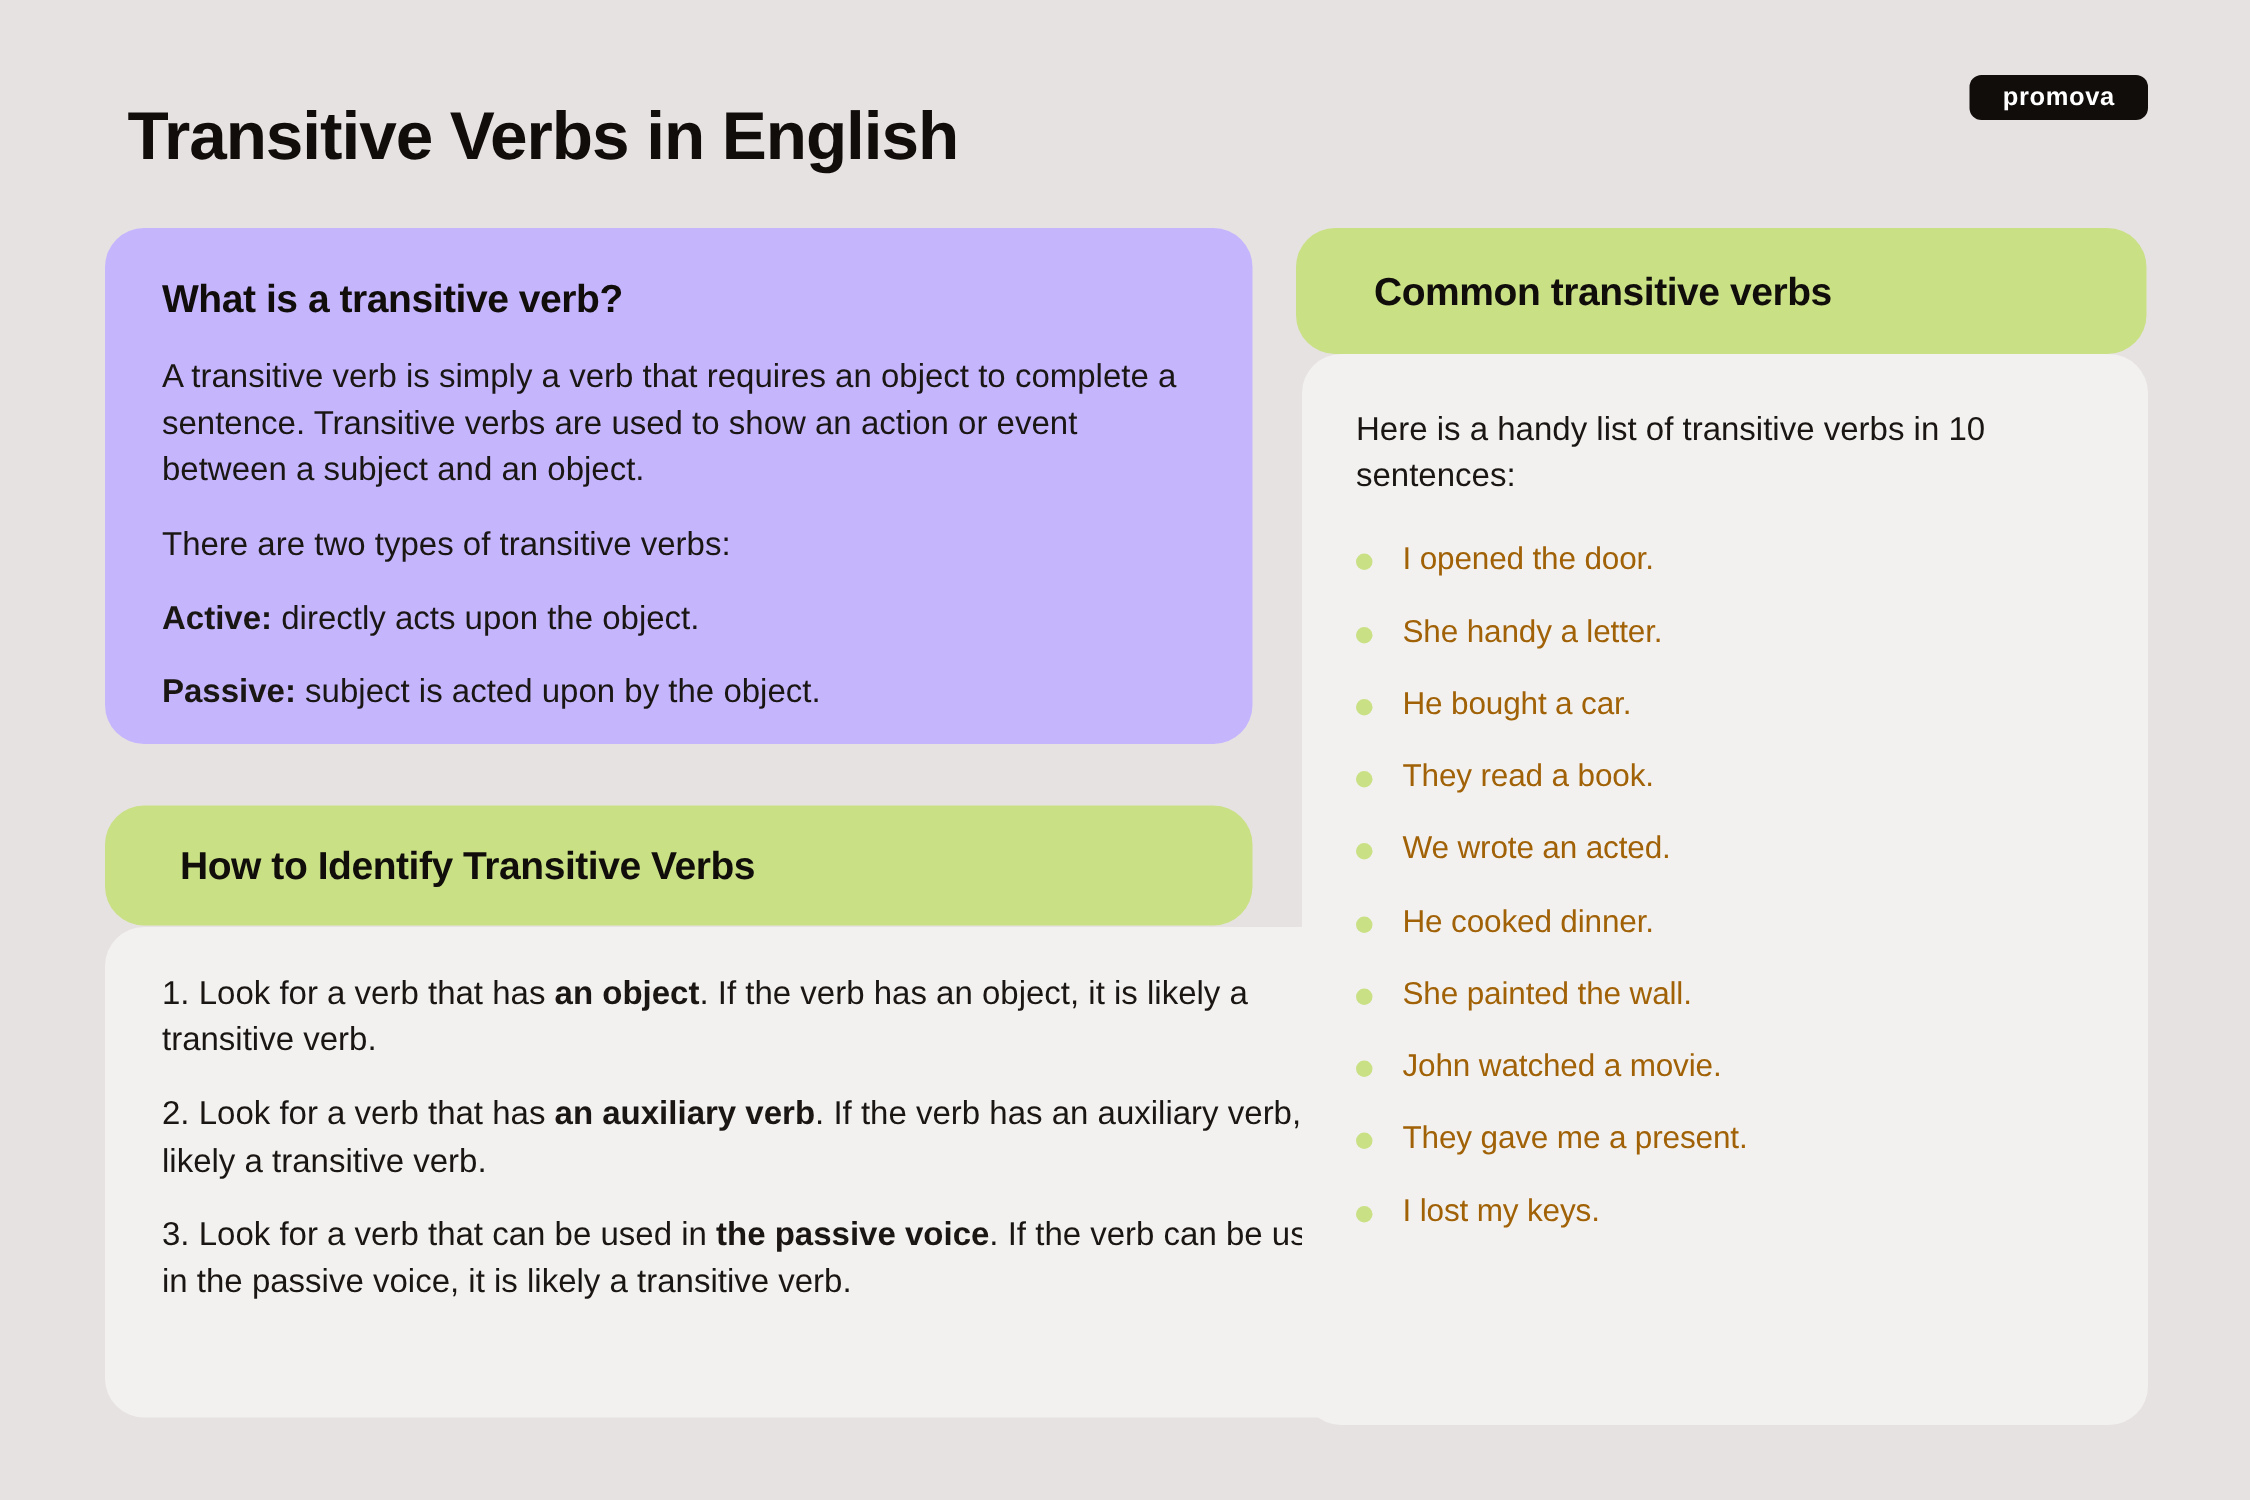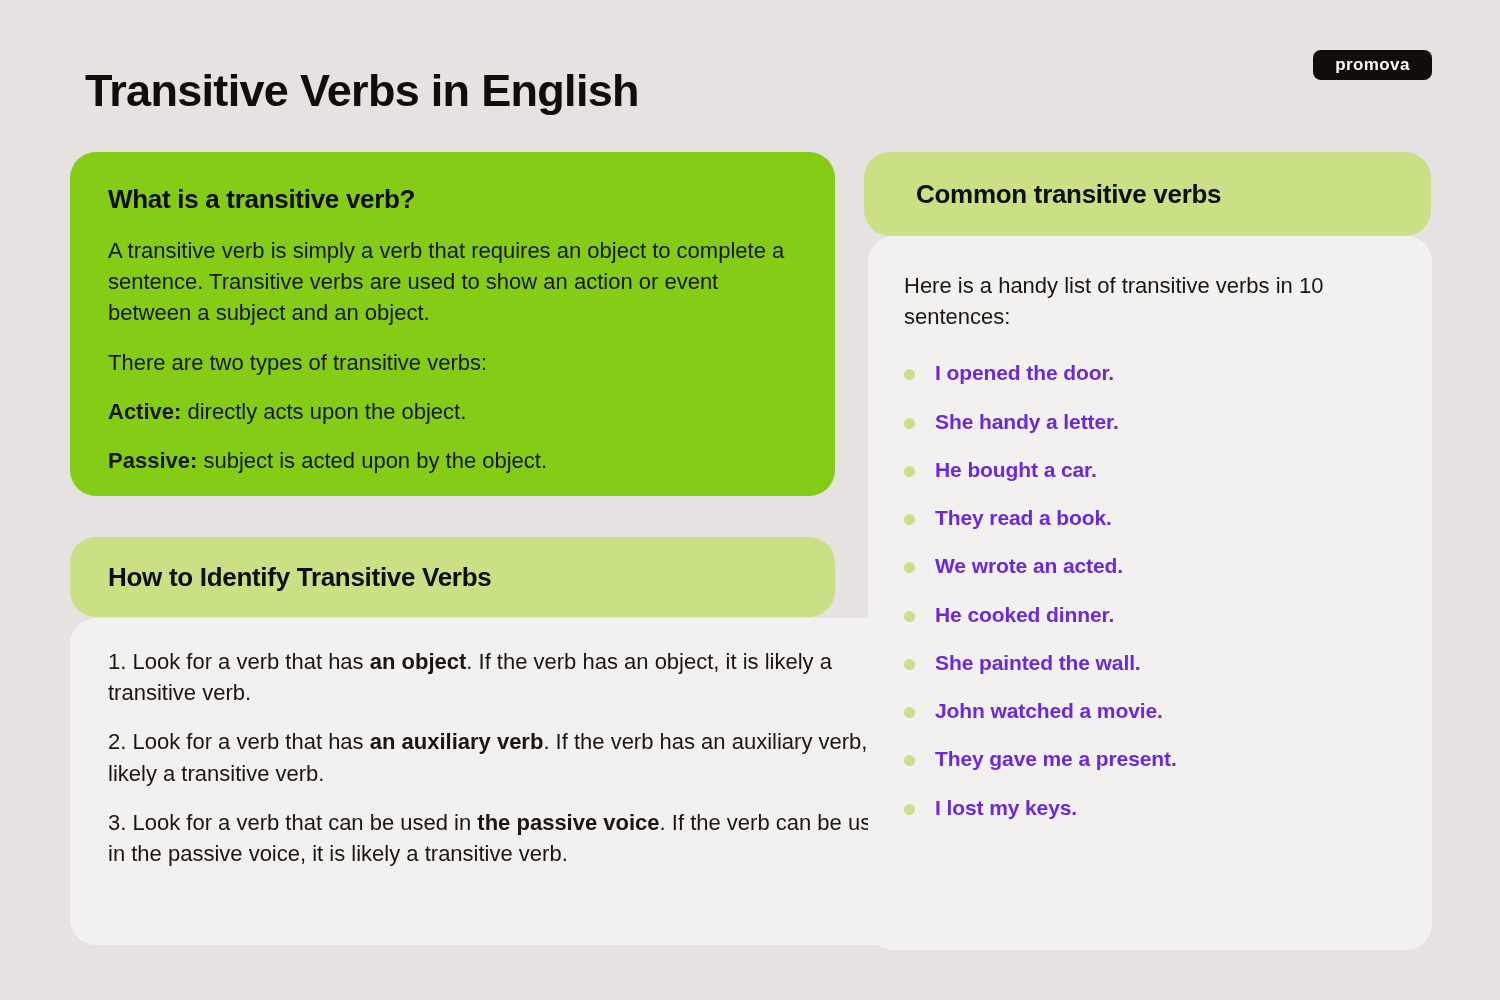--- a/index.html
+++ b/index.html
@@ -53,7 +53,7 @@
     box-sizing: border-box;
     border-radius: 26px;
   }
-  .card-blue  { background: #84cc16; }
+  .card-blue  { background: #c4b5fd; }
   .card-green { background: #C9E085; }
   .card-gray  { background: #F2F1EF; }
 

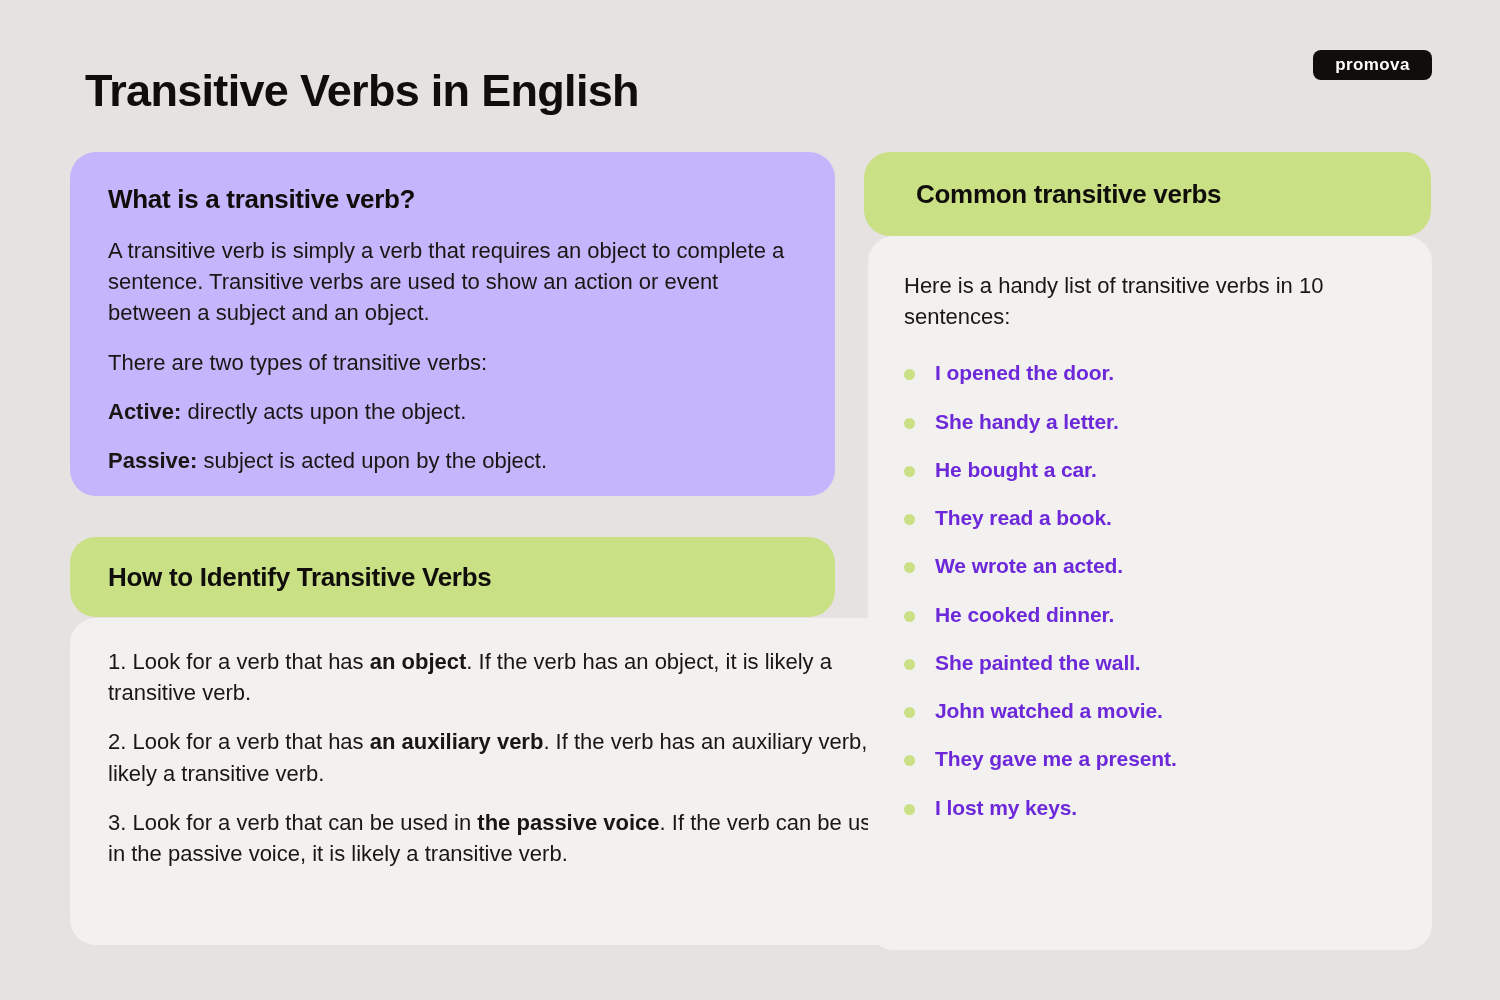--- a/index.html
+++ b/index.html
@@ -136,10 +136,10 @@
   }
   .verb-text {
     font-size: 21px;
-    font-weight: bold;
+    font-weight: normal;
     line-height: 1.25;
     letter-spacing: -0.1px;
-    color: #6d28d9;
+    color: #a16207;
   }
 </style>
 </head>

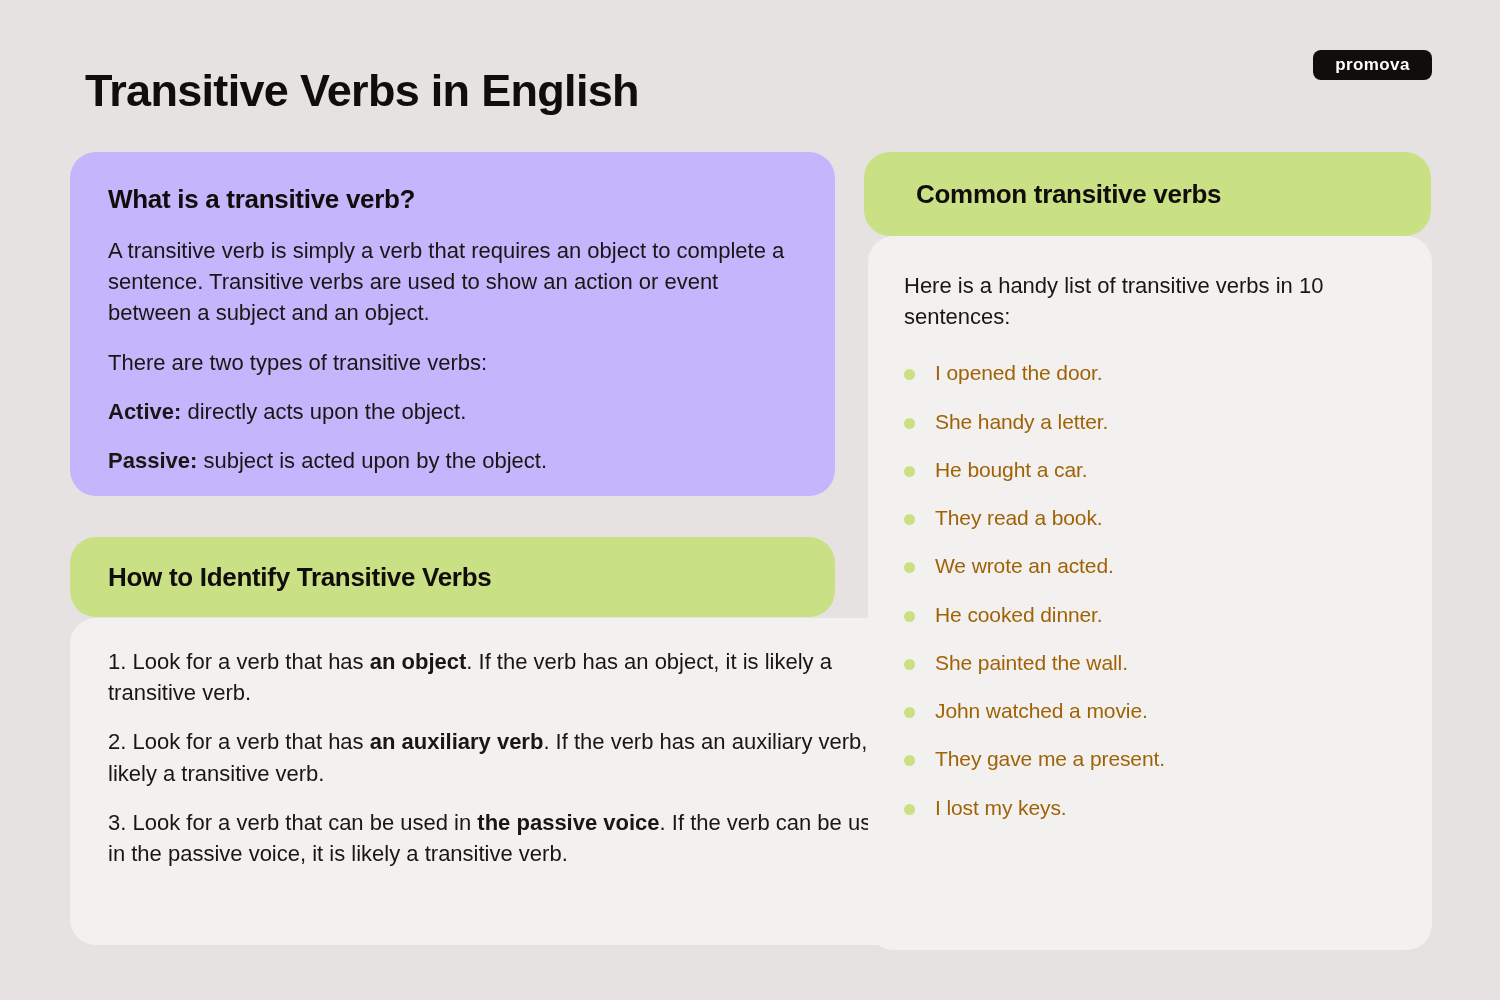--- a/index.html
+++ b/index.html
@@ -87,7 +87,7 @@
     width: 765px; height: 80px;
     display: flex;
     align-items: center;
-    padding-left: 38px;
+    padding-left: 50px;
     box-sizing: border-box;
     z-index: 2;
   }

